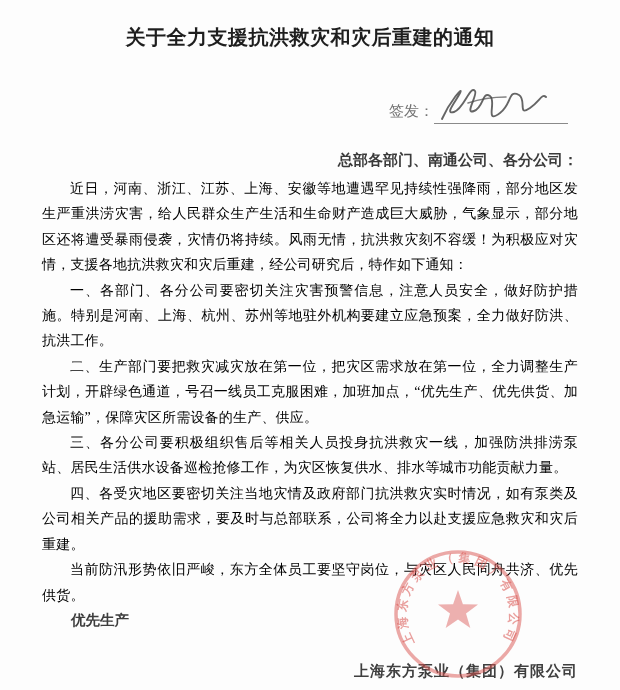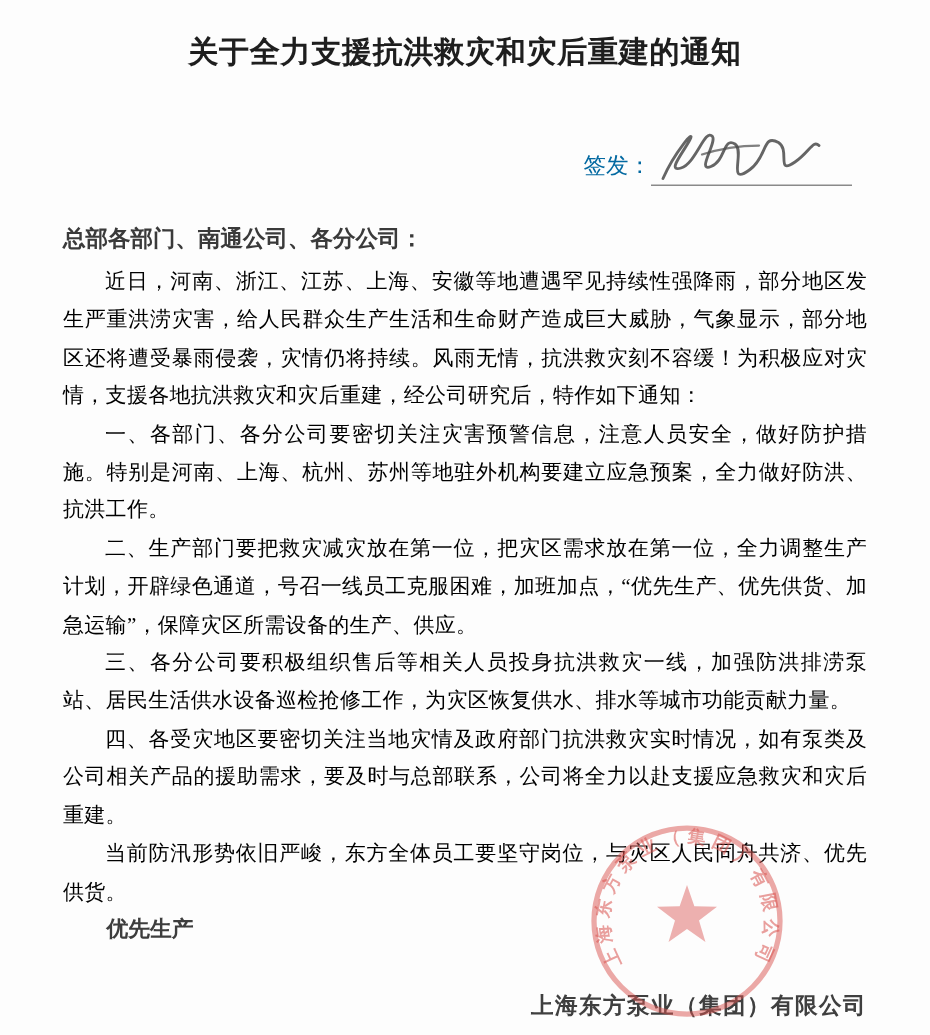--- a/index.html
+++ b/index.html
@@ -21,7 +21,7 @@
   .doc-title {
     margin: 22px 0 0 0;
     text-align: center;
-    font-family: Liberation Mono, monospace;
+    font-family: Liberation Sans, sans-serif;
     font-weight: bold;
     font-size: 20px;
     line-height: 30px;

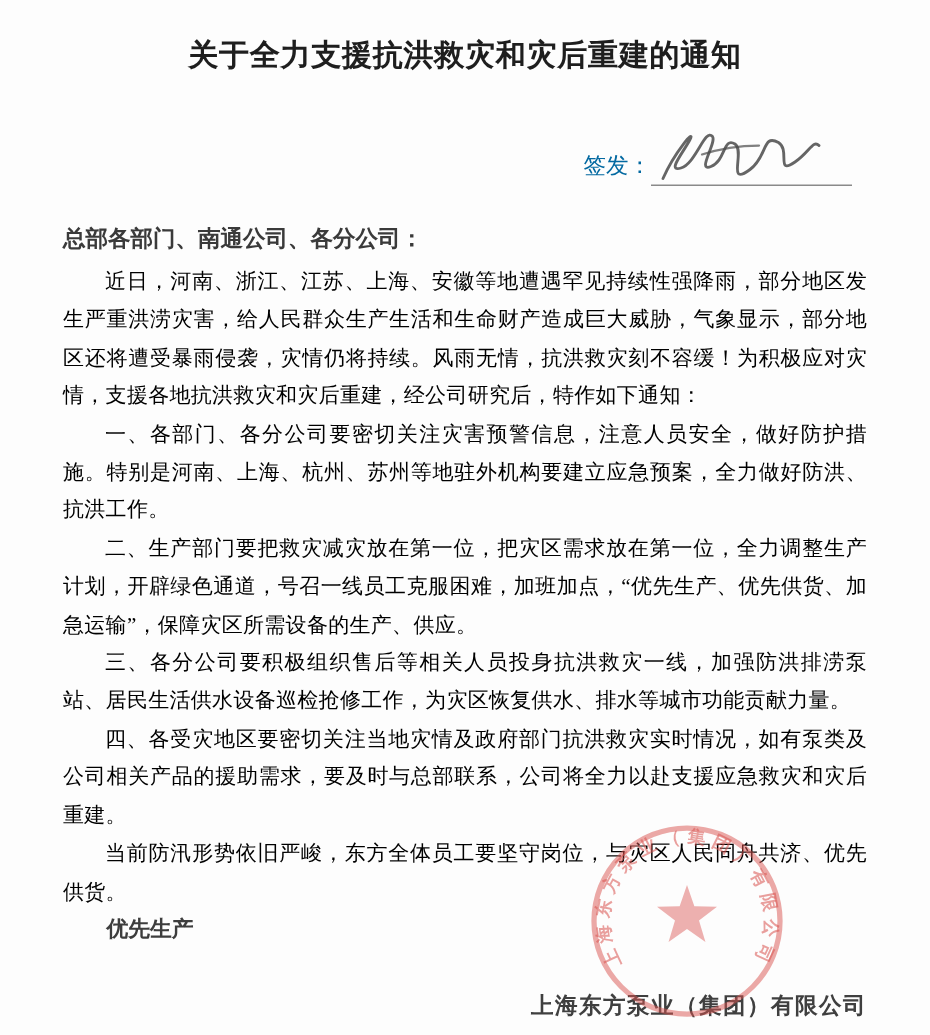--- a/index.html
+++ b/index.html
@@ -37,7 +37,7 @@
   }
   .sign-label {
     font-size: 15px;
-    color: #0369a1;
+    color: #737373;
     vertical-align: bottom;
     line-height: 26px;
   }

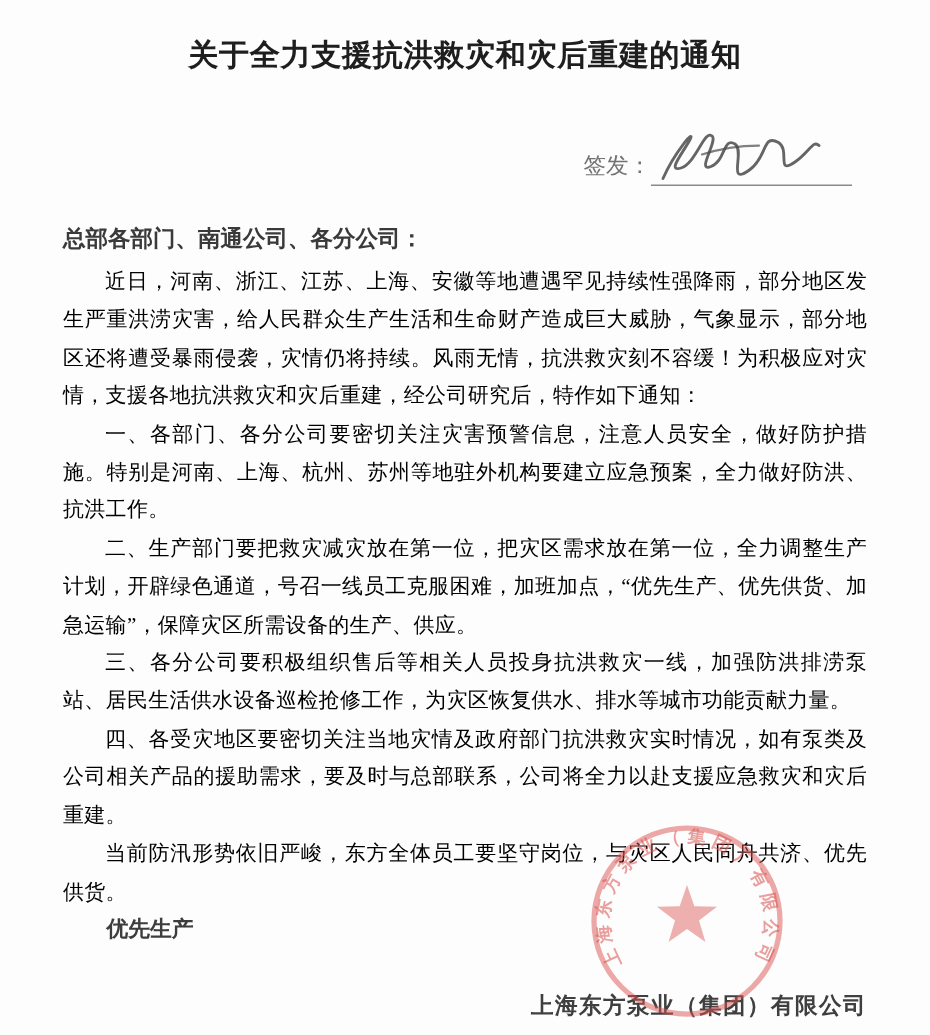--- a/index.html
+++ b/index.html
@@ -60,6 +60,7 @@
     font-weight: bold;
     color: #3a3a3a;
     line-height: 25px;
+    text-align: right;
   }
   .body-para {
     margin: 0;

